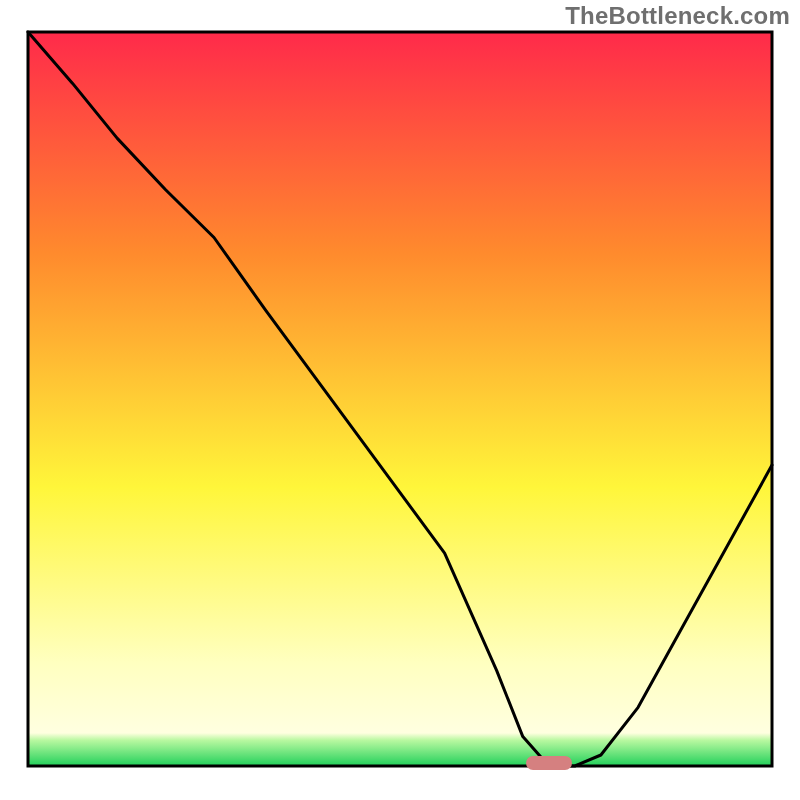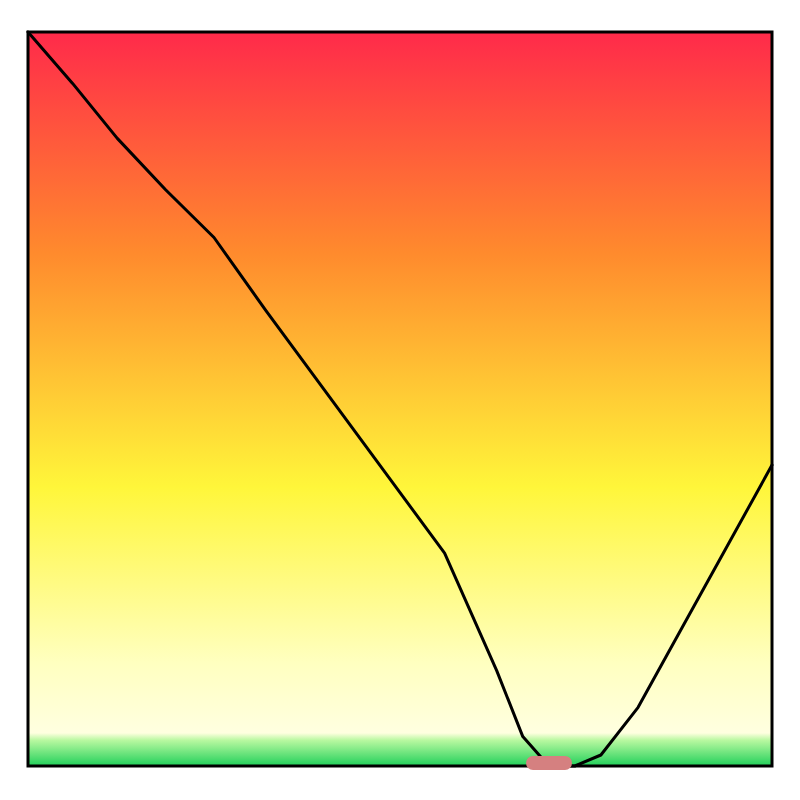--- a/index.html
+++ b/index.html
@@ -43,6 +43,7 @@
 <body>
 
 <div class="stage">
+  <div class="watermark">TheBottleneck.com</div>
   <svg id="chart-svg" width="800" height="800">
       <defs>
         <linearGradient id="bg-grad" x1="0" y1="0" x2="0" y2="1">

